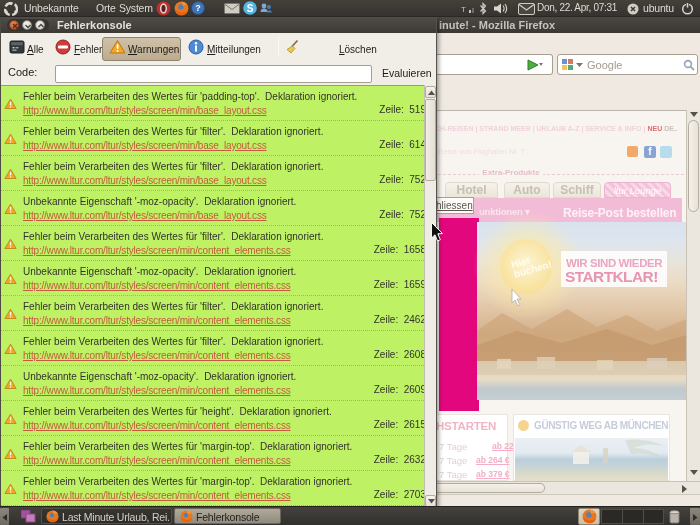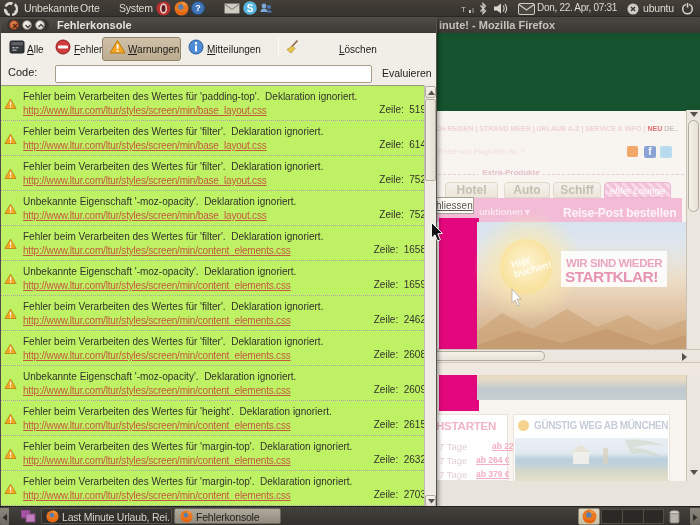--- a/index.html
+++ b/index.html
@@ -426,7 +426,7 @@
         <circle cx="11.7" cy="9.8" r="1.5" fill="#dcd8d0"></circle>
     </svg>
     <span class="menu" style="left:24px;">Unbekannte</span>
-    <span class="menu" style="left:80px;">Orte</span>
+    <span class="menu" style="left:96px;">Orte</span>
     <span class="menu" style="left:119px;">System</span>
 
     <svg class="picon" style="left:156px;" width="15" height="15" viewBox="0 0 15 15">

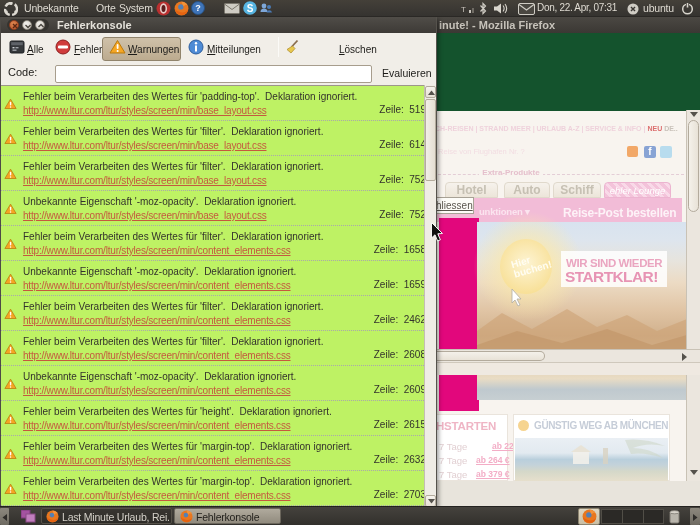--- a/index.html
+++ b/index.html
@@ -15,8 +15,8 @@
 .picon { position:absolute; top:1px; }
 
 
-#ffwin { position:absolute; left:433px; top:17px; width:267px; height:358px;
-  background:#14532d; border-left:1px solid #2f2d2a; }
+#ffwin { position:absolute; left:433px; top:17px; width:267px; height:490px;
+  background:#ffffff; border-left:1px solid #2f2d2a; }
 #fftitle { position:absolute; left:0; top:0; right:0; height:16px;
   background:linear-gradient(#4b4843,#3b3834); }
 #fftitle .t { position:absolute; left:5px; top:2px; font-size:11px; font-weight:bold; color:#c6c2ba; white-space:nowrap; }

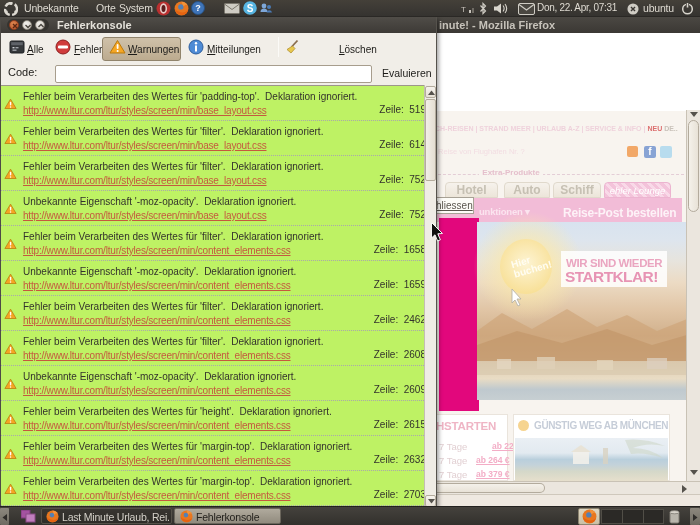--- a/index.html
+++ b/index.html
@@ -69,6 +69,30 @@
     <div id="fftitle">
         <span class="t">inute! - Mozilla Firefox</span>
       </div>
+    <div id="ffchrome">
+
+      <div class="field" style="left:0px; top:21px; width:119px; height:21px; border-left:none; border-radius:0 3px 3px 0;"></div>
+      <svg class="abs" style="left:93px; top:26px;" width="16" height="12" viewBox="0 0 16 12">
+          <path d="M1 1 L11 6 L1 11 Z" fill="#4caf3f" stroke="#2f7d28" stroke-width="1"></path>
+          <path d="M12 4 l4 0 l-2 3 z" fill="#7b756a"></path>
+        </svg>
+
+      <div class="field" style="left:123px; top:21px; width:141px; height:21px;"></div>
+      <svg class="abs" style="left:127px; top:25px;" width="13" height="13" viewBox="0 0 13 13">
+        <rect x="1" y="1" width="5" height="5" fill="#6b8fd0"></rect>
+          <rect x="7" y="1" width="5" height="5" fill="#d37a66"></rect>
+        <rect x="1" y="7" width="5" height="5" fill="#edc45a"></rect>
+          <rect x="7" y="7" width="5" height="5" fill="#58a878"></rect>
+      </svg>
+      <svg class="abs" style="left:142px; top:30px;" width="8" height="5" viewBox="0 0 8 5">
+          <path d="M0 0 h7 l-3.5 4 z" fill="#7b756a"></path>
+        </svg>
+      <span class="abs" style="left:153px; top:26px; font-size:11px; color:#a29a8e;">Google</span>
+      <svg class="abs" style="left:249px; top:26px;" width="12" height="12" viewBox="0 0 12 12">
+          <circle cx="5" cy="5" r="3.4" fill="none" stroke="#93a5b8" stroke-width="1.6"></circle>
+          <line x1="7.6" y1="7.6" x2="11" y2="11" stroke="#93a5b8" stroke-width="1.8"></line>
+        </svg>
+    </div>
 
     <div id="page">
 

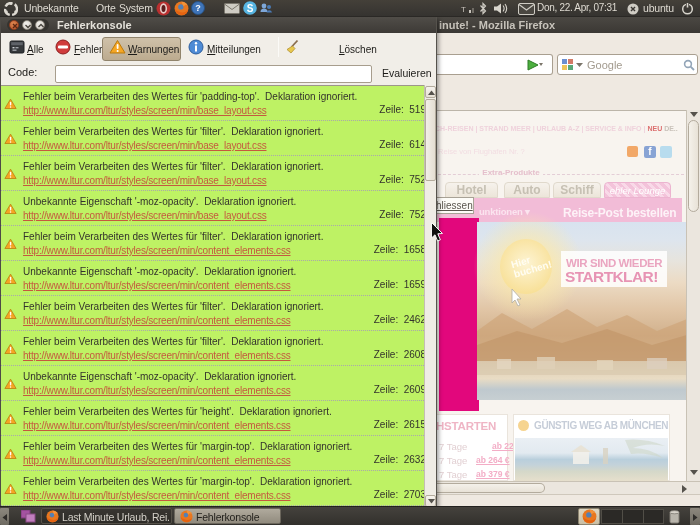--- a/index.html
+++ b/index.html
@@ -112,7 +112,7 @@
       <div class="abs" style="left:10px;top:71px;width:53px;height:16px;background:linear-gradient(#f6f2ec,#ece5d9);border:1px solid #e0d9cc;border-radius:4px 4px 0 0;color:#c6c0b3;font-weight:bold;font-size:12px;text-align:center;">Hotel</div>
       <div class="abs" style="left:69px;top:71px;width:46px;height:16px;background:linear-gradient(#f6f2ec,#ece5d9);border:1px solid #e0d9cc;border-radius:4px 4px 0 0;color:#c6c0b3;font-weight:bold;font-size:12px;text-align:center;">Auto</div>
       <div class="abs" style="left:118px;top:71px;width:48px;height:16px;background:linear-gradient(#f6f2ec,#ece5d9);border:1px solid #e0d9cc;border-radius:4px 4px 0 0;color:#c6c0b3;font-weight:bold;font-size:12px;text-align:center;">Schiff</div>
-      <div class="abs" style="left:169px;top:71px;width:67px;height:16px;background:repeating-linear-gradient(45deg,#f3c3da 0 3px,#f9d9e8 3px 6px);border:1px solid #ecb4d0;border-radius:4px 4px 0 0;color:#fff;font-style:italic;font-size:9.5px;text-align:center;line-height:16px;">ehler Lounge</div>
+      <div class="abs" style="left:169px;top:71px;width:67px;height:16px;background:repeating-linear-gradient(45deg,#f3c3da 0 3px,#f9d9e8 3px 6px);border:1px solid #ecb4d0;border-radius:4px 4px 0 0;color:#fff;font-style:italic;font-size:9.5px;text-align:center;line-height:16px;">ltur Lounge</div>
 
       <div class="abs" style="left:0px;top:87px;width:247px;height:24px;background:#f2bcd7;"></div>
       <div class="abs" style="left:44px;top:95px;font-size:9.5px;font-weight:bold;color:#fbe4ef;letter-spacing:-0.2px;">unktionen ▾</div>

